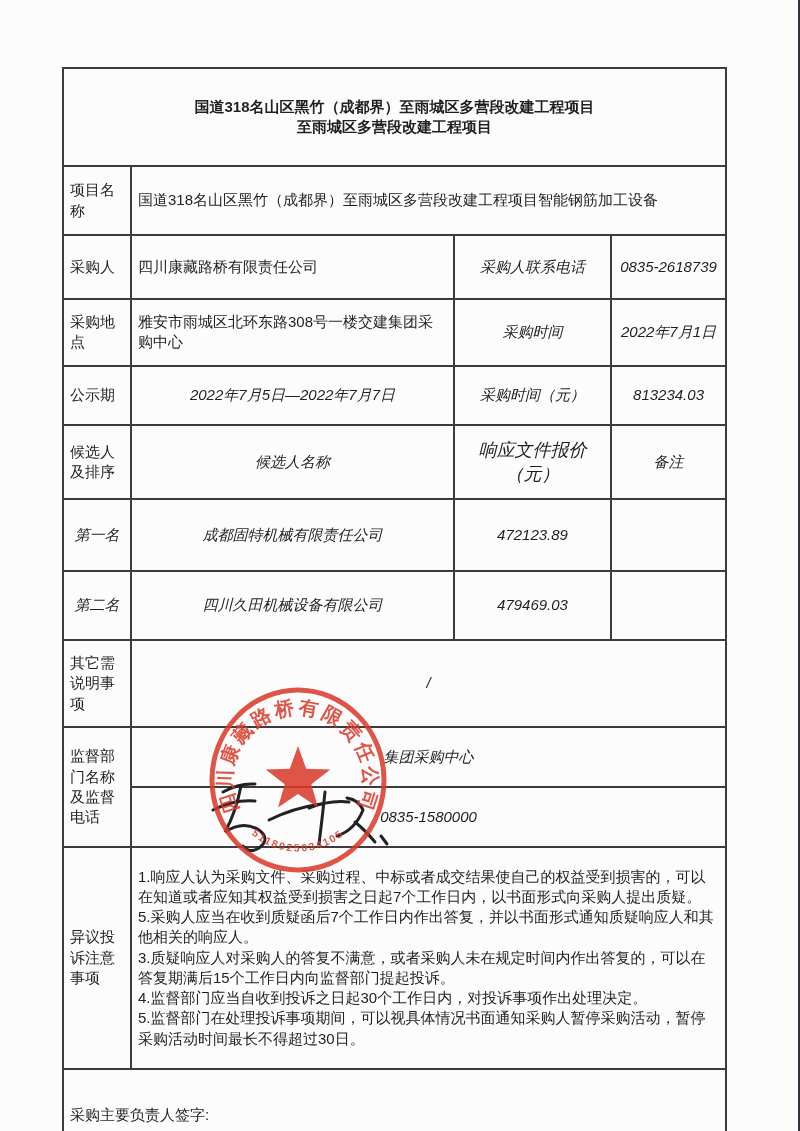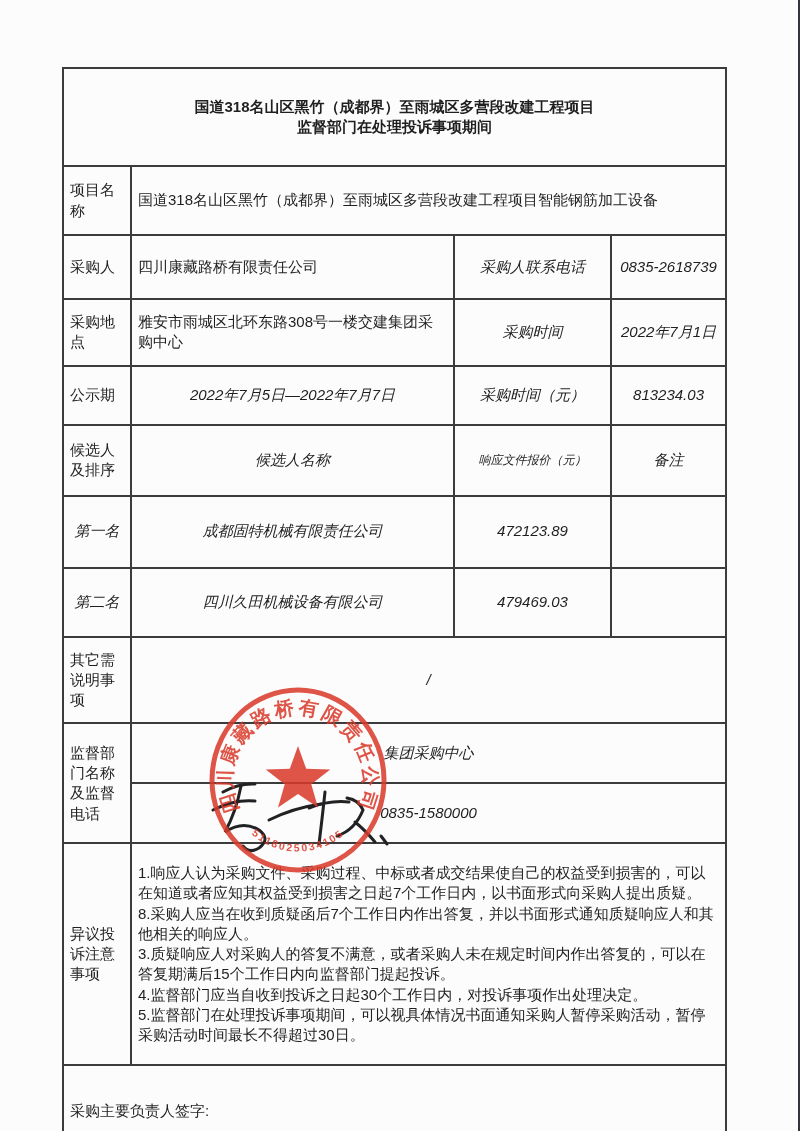--- a/index.html
+++ b/index.html
@@ -48,7 +48,7 @@
         <tr>
       <td class="title-cell" colspan="4">
         <div>国道318名山区黑竹（成都界）至雨城区多营段改建工程项目</div>
-        <div>监督部门在处理投诉事项期间</div>
+        <div>至雨城区多营段改建工程项目</div>
       </td>
     </tr>
 

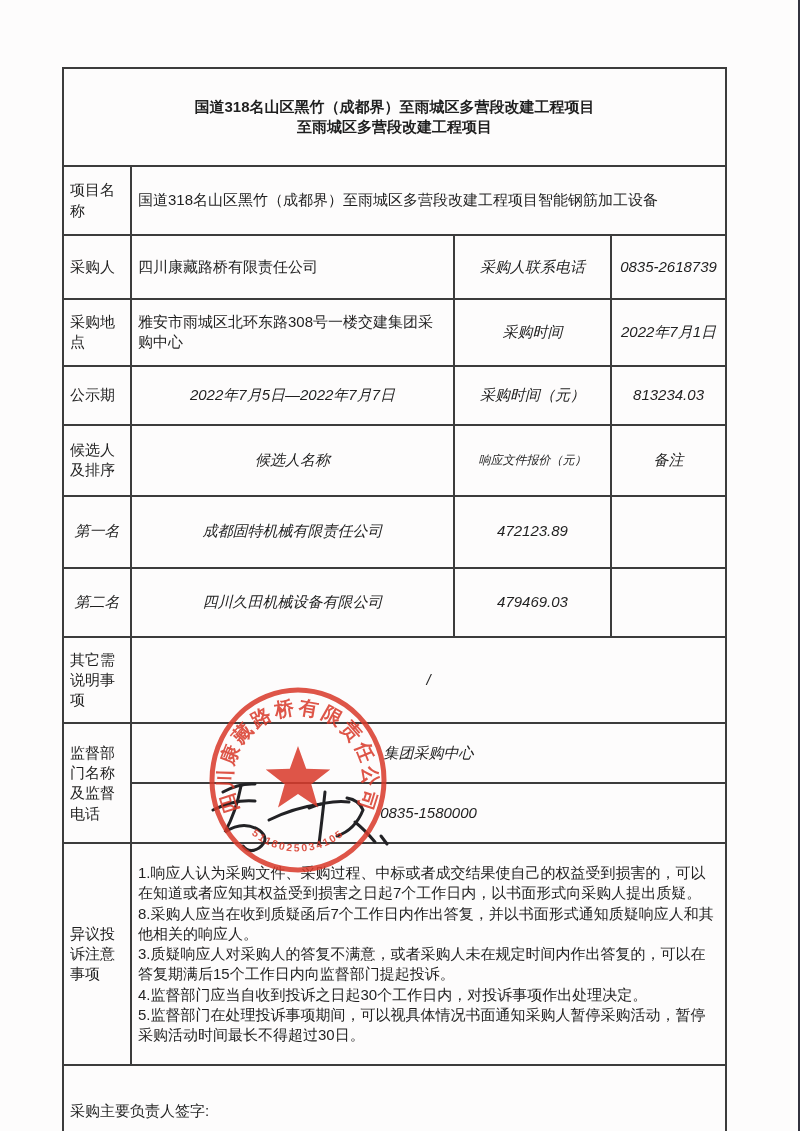--- a/index.html
+++ b/index.html
@@ -81,7 +81,7 @@
     <tr>
       <td class="lbl" style="height:45px">候选人及排序</td>
       <td class="c">候选人名称</td>
-      <td class="c" style="font-size:12px">响应文件报价（元）</td>
+      <td class="c" style="font-size:18px">响应文件报价（元）</td>
       <td class="c">备注</td>
     </tr>
 

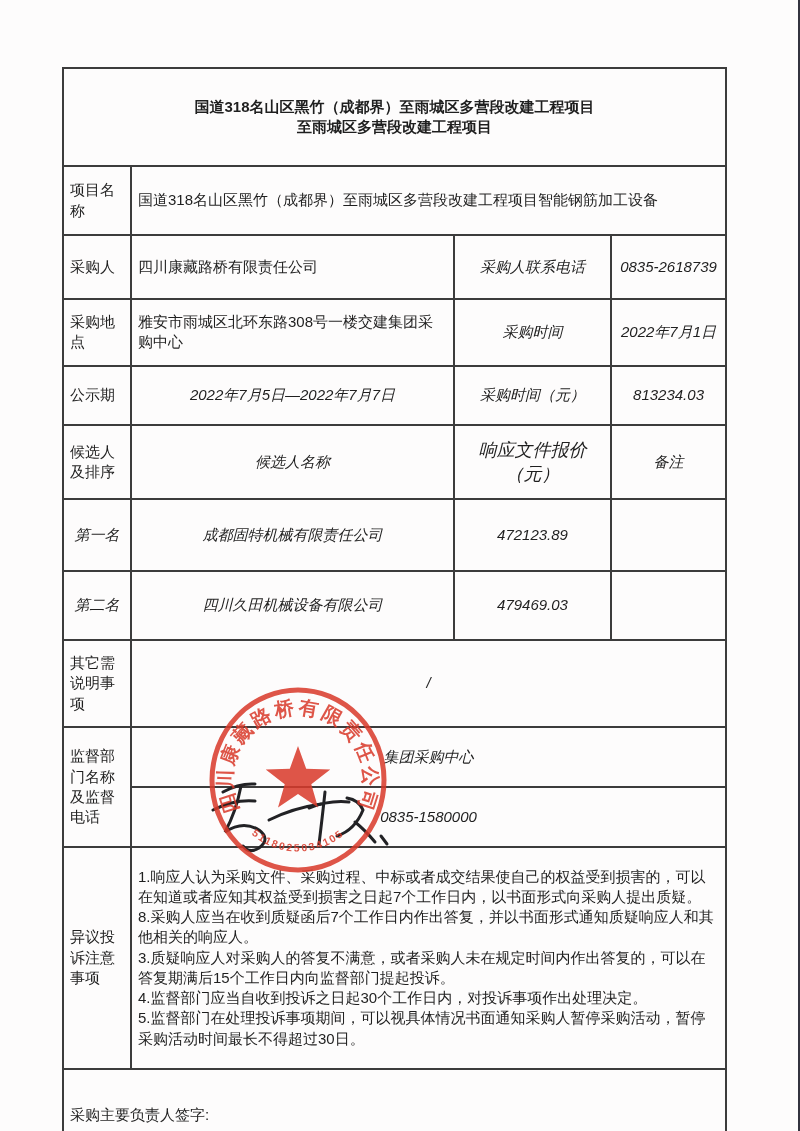--- a/index.html
+++ b/index.html
@@ -116,7 +116,7 @@
       <td class="lbl" style="height:196px">异议投诉注意事项</td>
       <td class="notice-cell" colspan="3">
         <div>1.响应人认为采购文件、采购过程、中标或者成交结果使自己的权益受到损害的，可以在知道或者应知其权益受到损害之日起7个工作日内，以书面形式向采购人提出质疑。</div>
-        <div>8.采购人应当在收到质疑函后7个工作日内作出答复，并以书面形式通知质疑响应人和其他相关的响应人。</div>
+        <div>5.采购人应当在收到质疑函后7个工作日内作出答复，并以书面形式通知质疑响应人和其他相关的响应人。</div>
         <div>3.质疑响应人对采购人的答复不满意，或者采购人未在规定时间内作出答复的，可以在答复期满后15个工作日内向监督部门提起投诉。</div>
         <div>4.监督部门应当自收到投诉之日起30个工作日内，对投诉事项作出处理决定。</div>
         <div>5.监督部门在处理投诉事项期间，可以视具体情况书面通知采购人暂停采购活动，暂停采购活动时间最长不得超过30日。</div>

